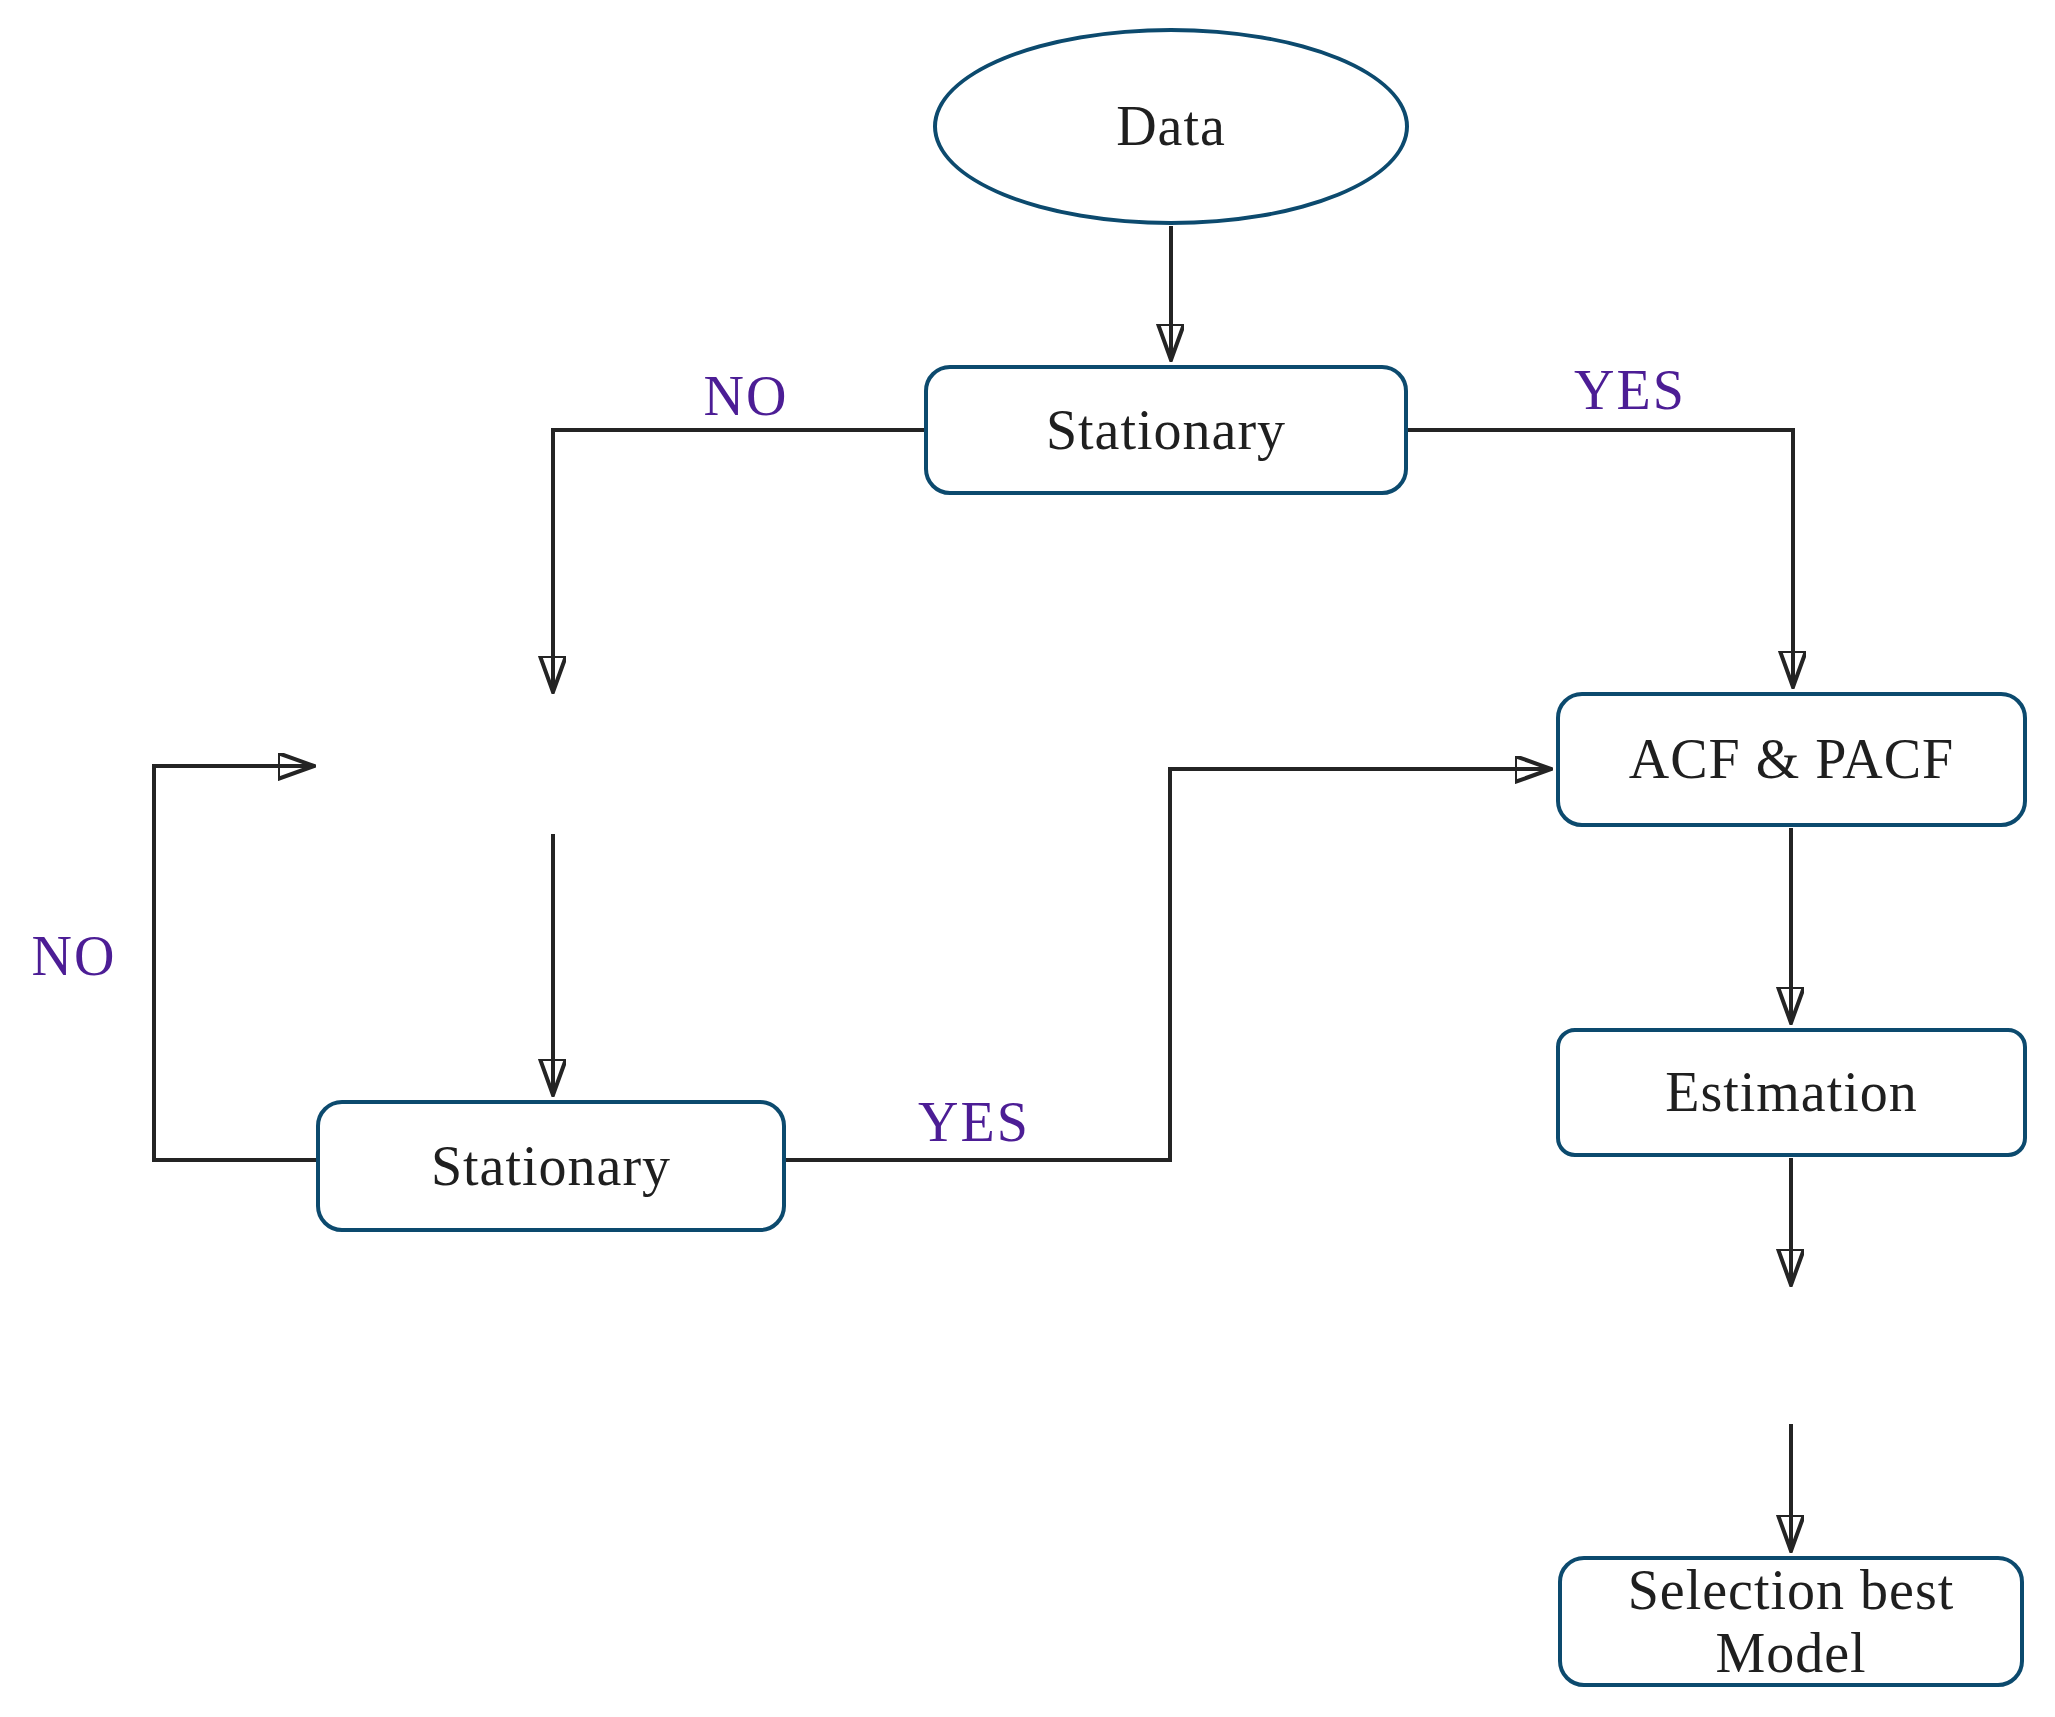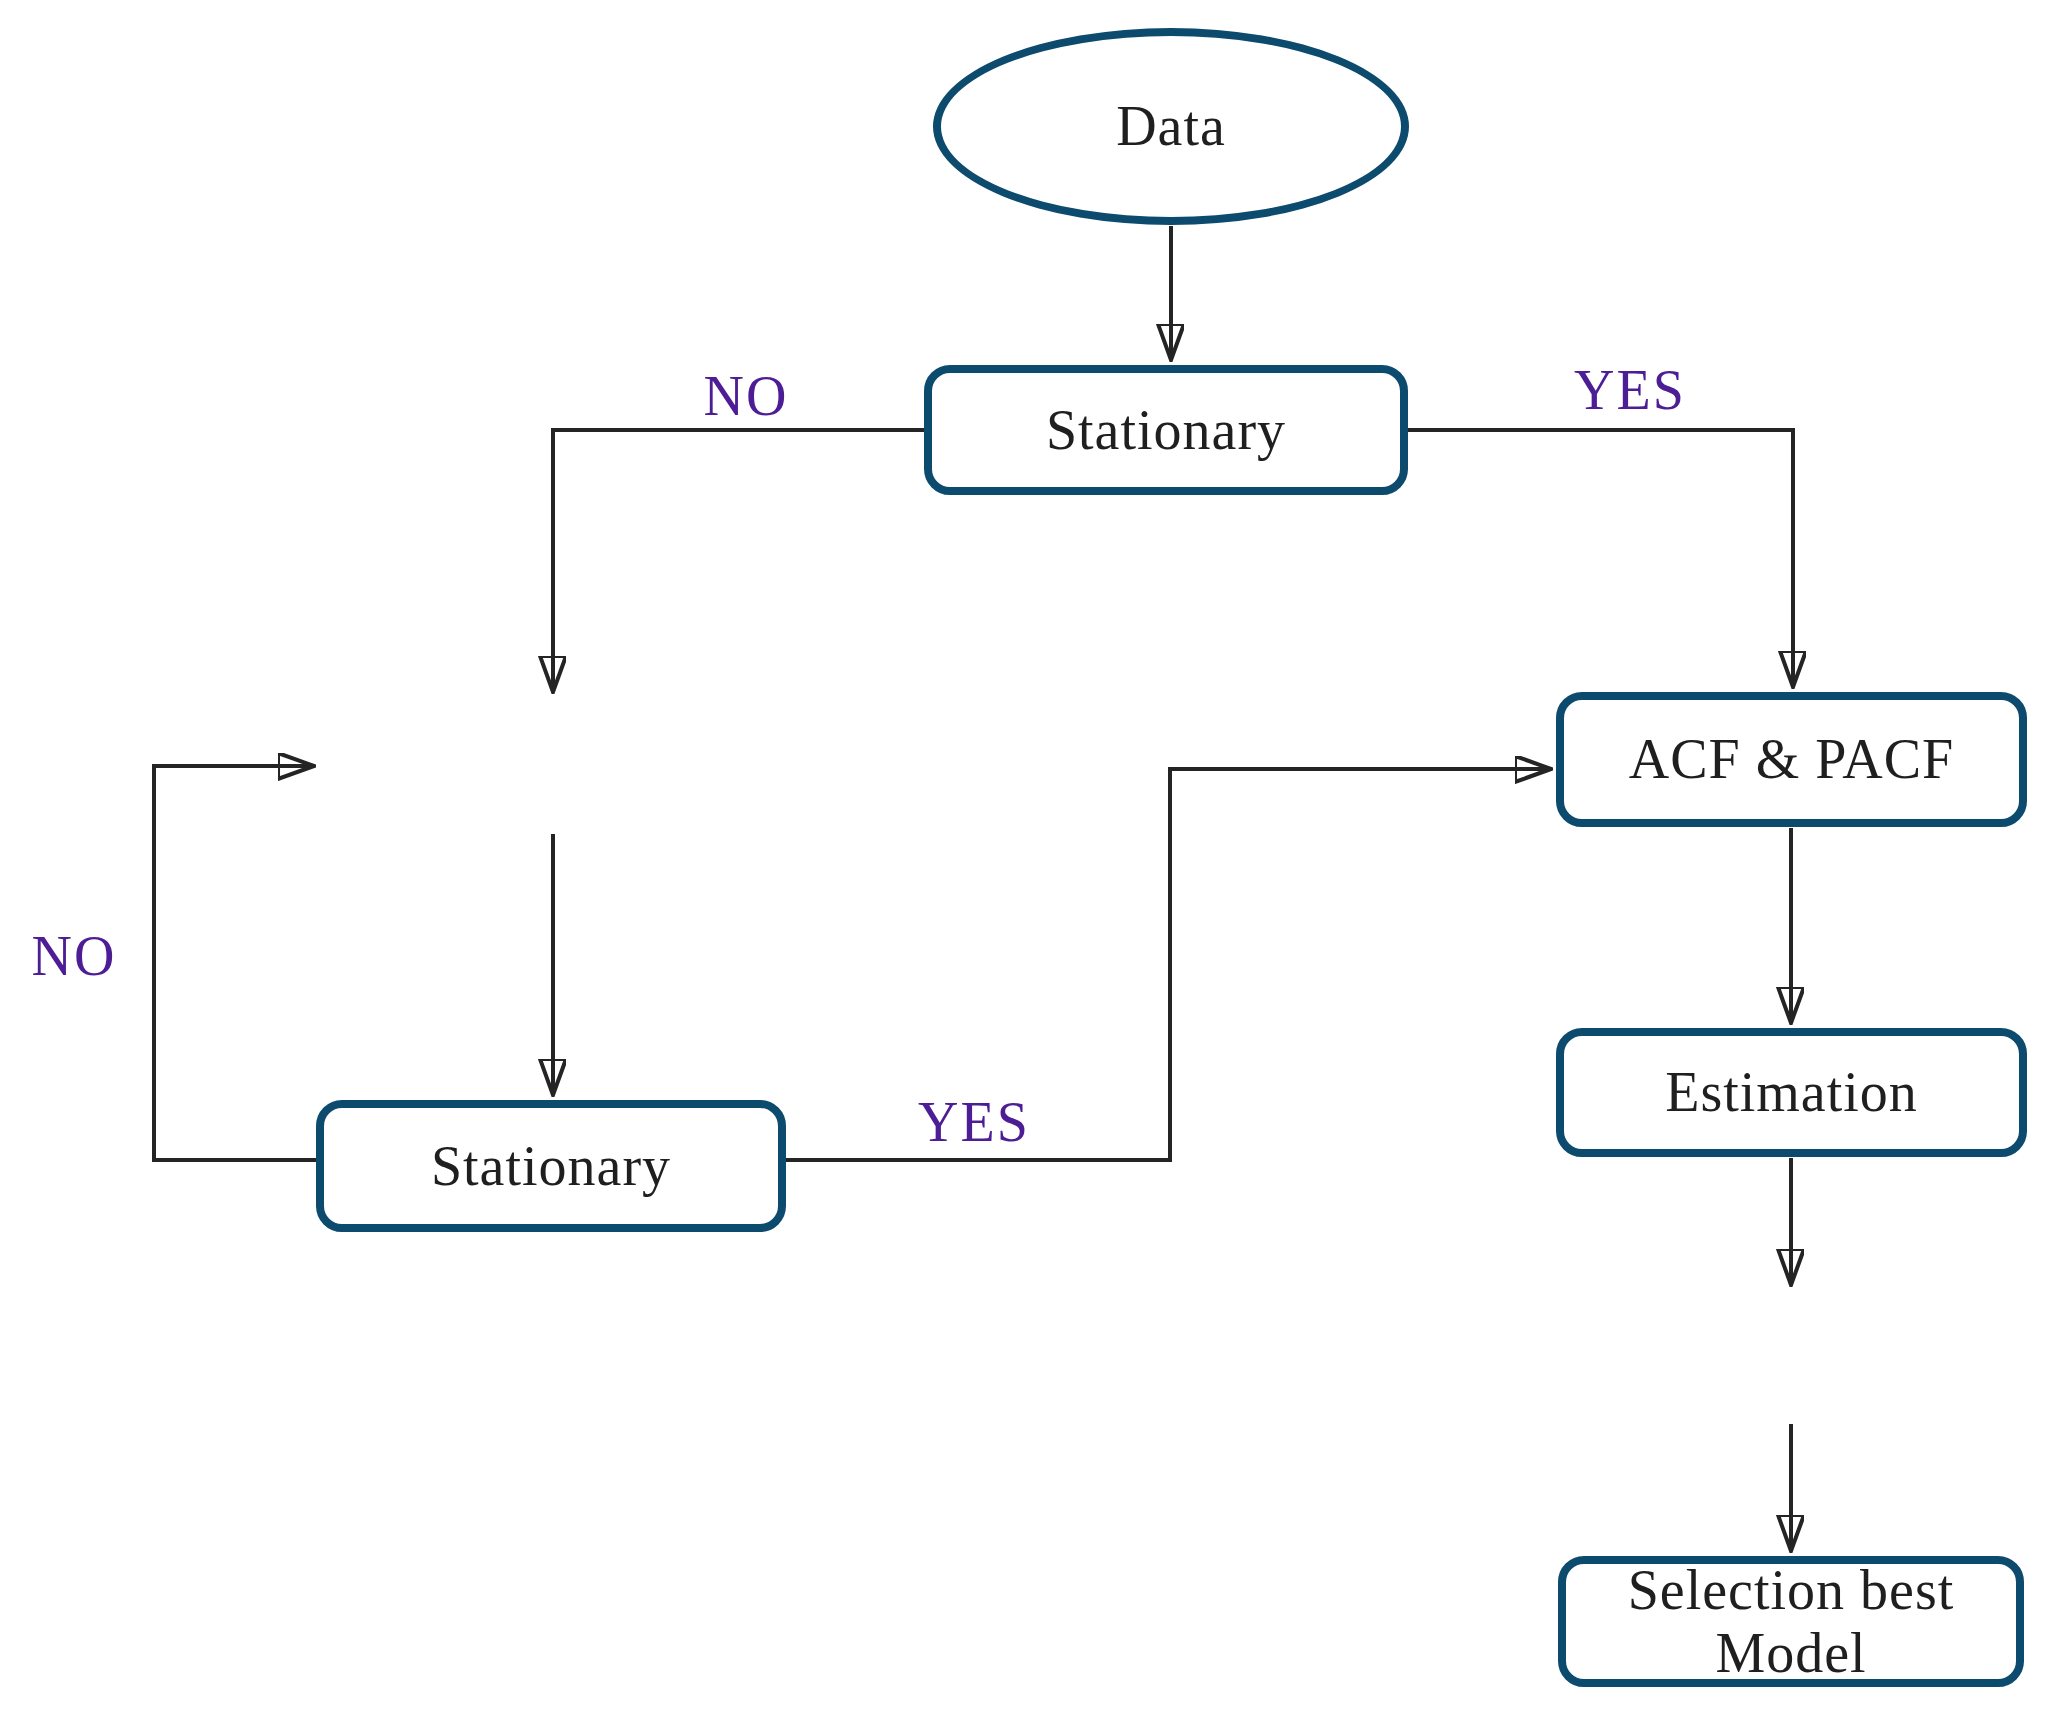--- a/index.html
+++ b/index.html
@@ -14,7 +14,7 @@
   .node {
     position:absolute;
     box-sizing:border-box;
-    border:8px solid #0c4a6e;
+    border:4px solid #0c4a6e;
     background:#ffffff;
     display:flex;
     align-items:center;

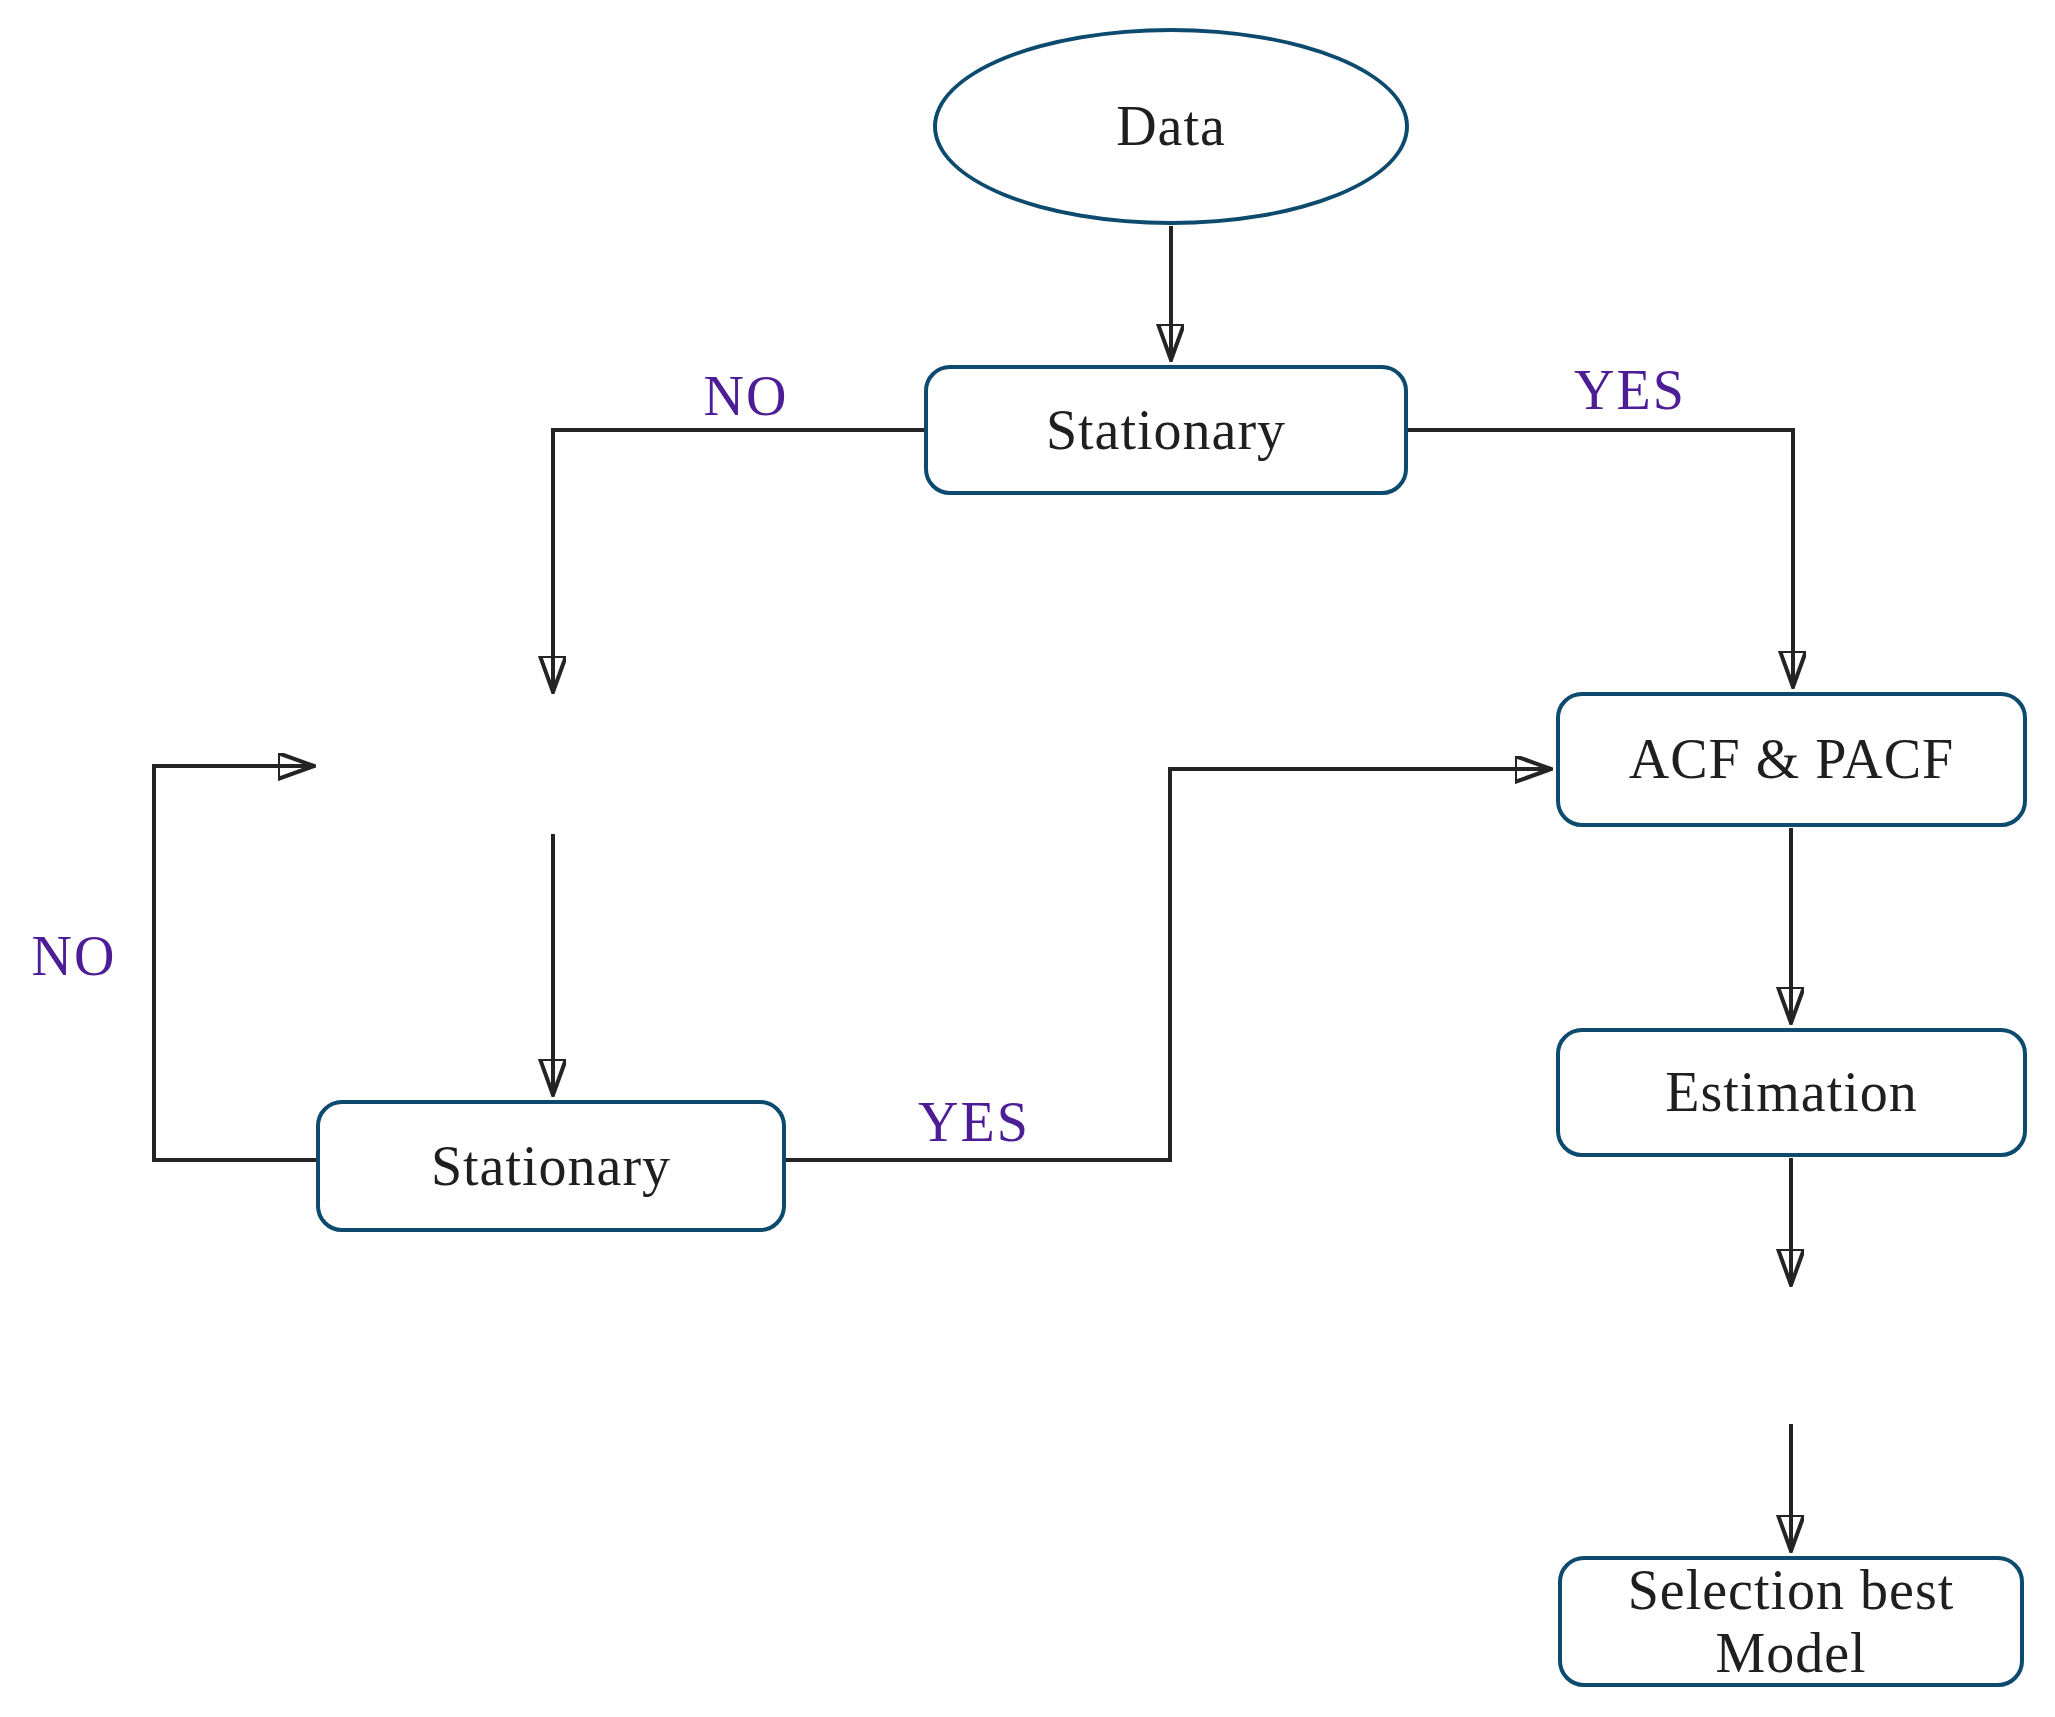--- a/index.html
+++ b/index.html
@@ -86,7 +86,7 @@
     <span>ACF &amp; PACF</span>
   </div>
 
-  <div class="node rect" style="left:1556px; top:1028px; width:471px; height:129px;">
+  <div class="node rect" style="left:1556px; top:1028px; width:471px; height:129px;border-radius:19px;">
     <span>Estimation</span>
   </div>
 

